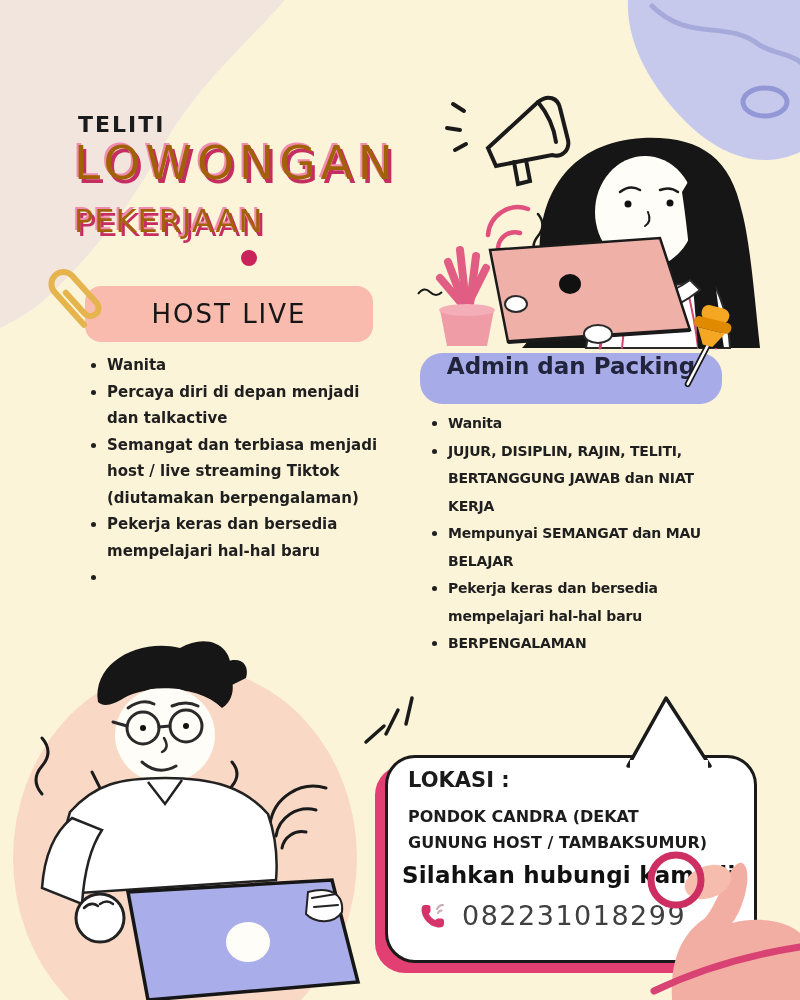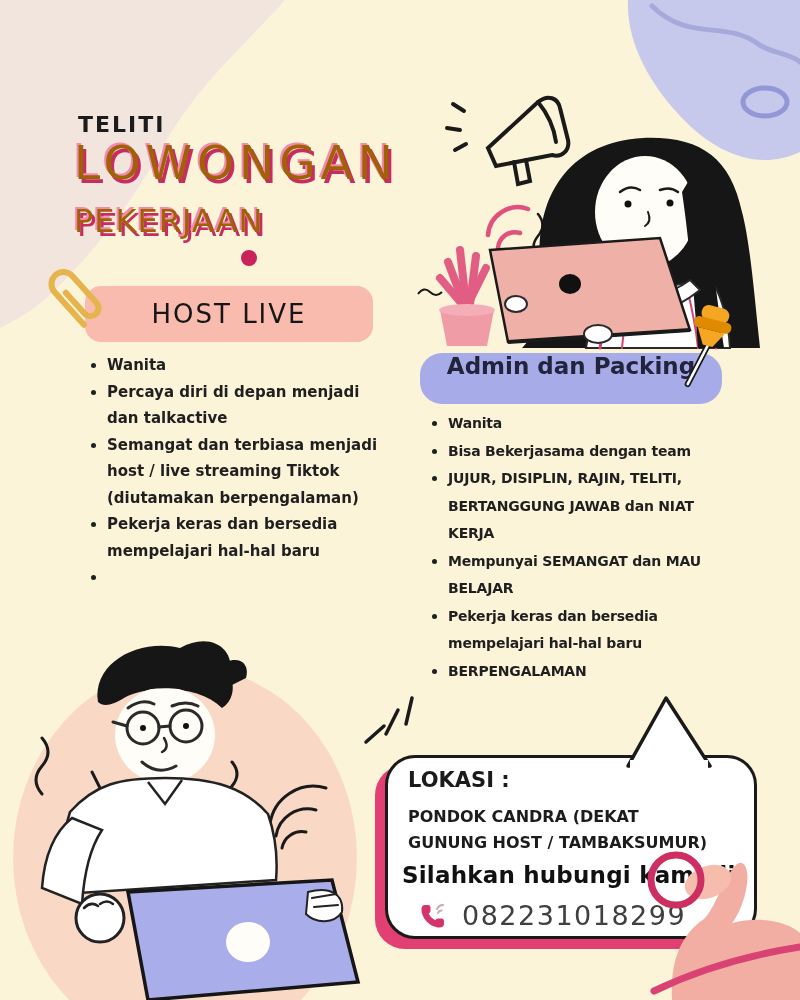--- a/index.html
+++ b/index.html
@@ -160,7 +160,6 @@
   </div>
   <ul class="abs req-list list-admin">
       <li>Wanita</li>
-      <li>Bisa Bekerjasama dengan team</li>
       <li>JUJUR, DISIPLIN, RAJIN, TELITI, BERTANGGUNG JAWAB dan NIAT KERJA</li>
       <li>Mempunyai SEMANGAT dan MAU BELAJAR</li>
       <li>Pekerja keras dan bersedia mempelajari hal-hal baru</li>

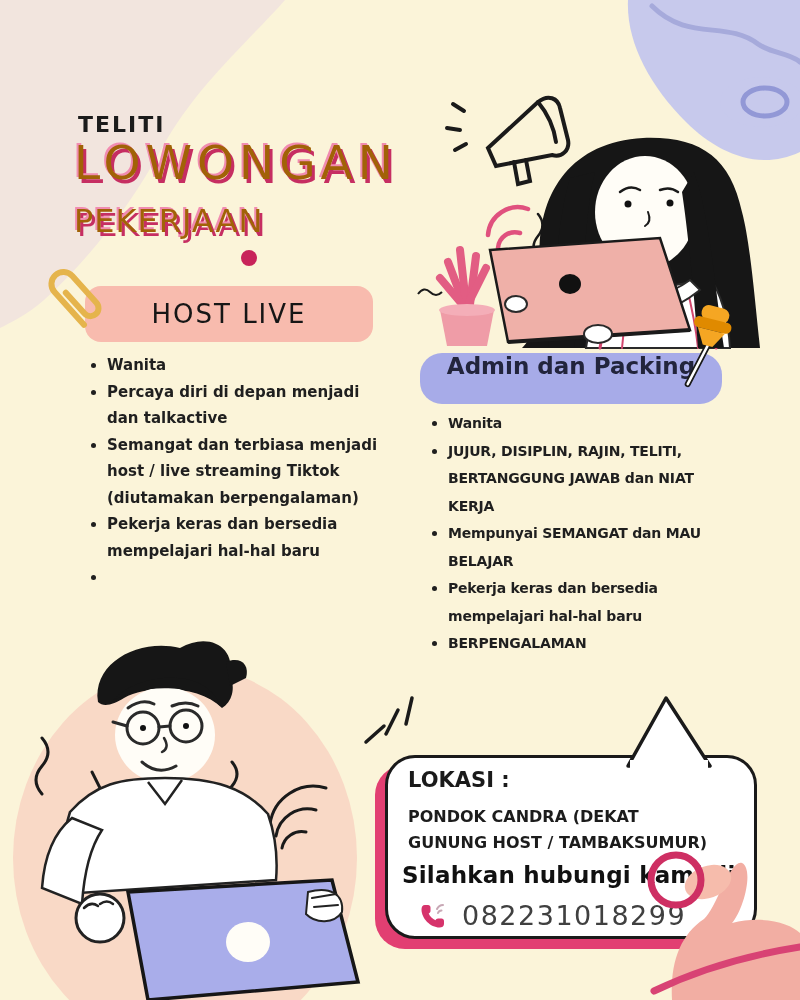--- a/index.html
+++ b/index.html
@@ -32,7 +32,7 @@
   .list-admin { left:426px; top:410px; width:312px; font-size:14px; line-height:27.5px; letter-spacing:-0.2px; }
 
   
-  .contact-box { left:385px; top:755px; width:372px; height:184px; background:#FFFFFF;
+  .contact-box { left:385px; top:755px; width:372px; height:208px; background:#FFFFFF;
                  border:3px solid #1a1a1a; border-radius:30px; box-shadow:-10px 10px 0 #E23F72; z-index:3; }
   .loc-label { left:20px; top:10px; font-size:21px; font-weight:bold; color:#1a1a1a; position:absolute; }
   .loc-text  { left:20px; top:46px; width:300px; font-size:16px; font-weight:600; line-height:26px; color:#1c1c1c; position:absolute; }

